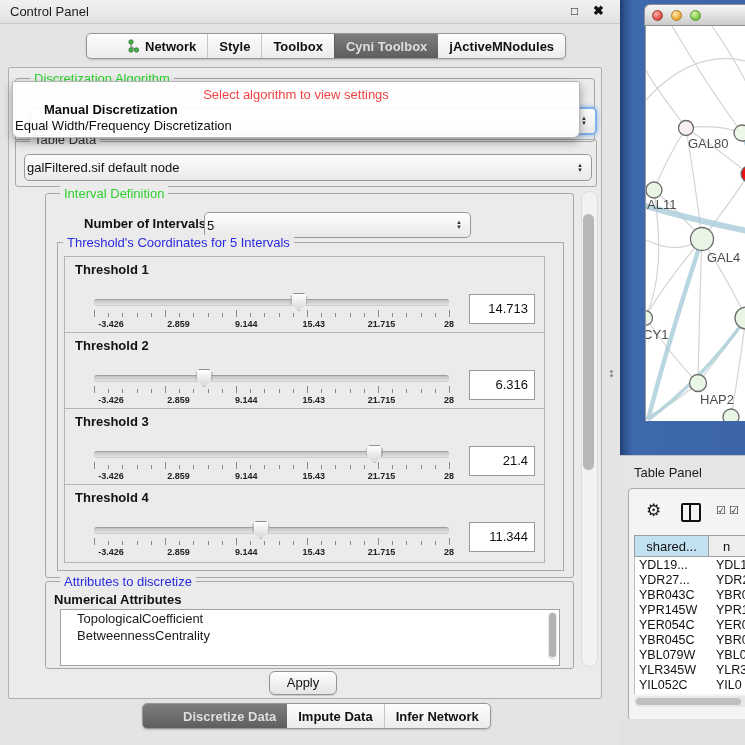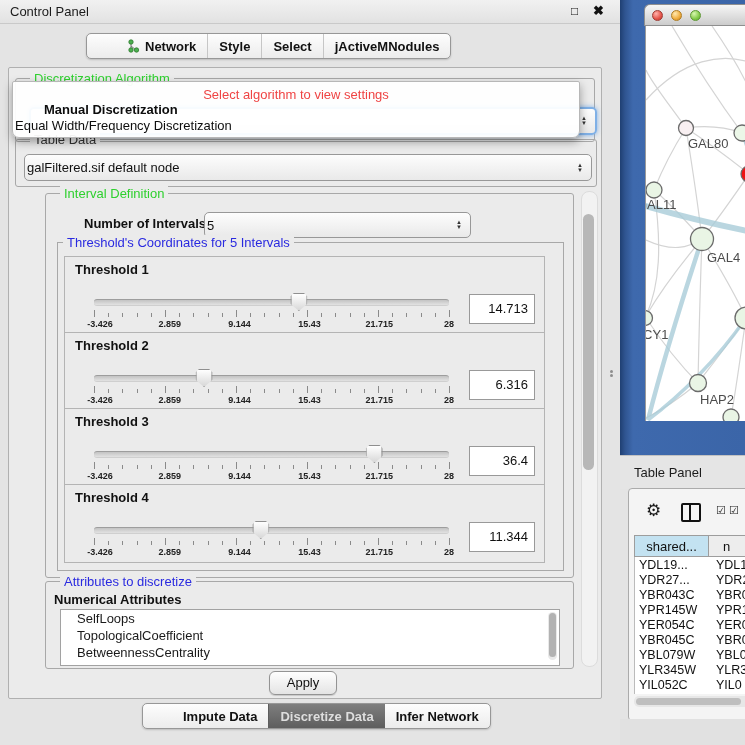--- a/index.html
+++ b/index.html
@@ -182,7 +182,7 @@
         <span>Style</span>
       </div>
     <div class="tab">
-        <span>Select</span>
+        <span>Toolbox</span>
       </div>
     <div class="tab">
         <span>jActiveMNodules</span>

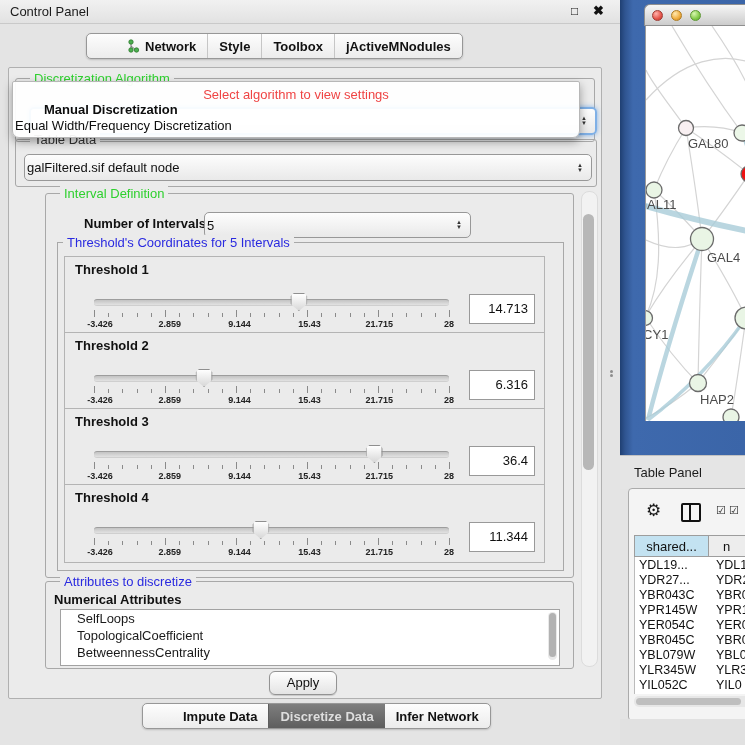--- a/index.html
+++ b/index.html
@@ -183,6 +183,9 @@
       </div>
     <div class="tab">
         <span>Toolbox</span>
+      </div>
+    <div class="tab sel">
+        <span>Cyni Toolbox</span>
       </div>
     <div class="tab">
         <span>jActiveMNodules</span>

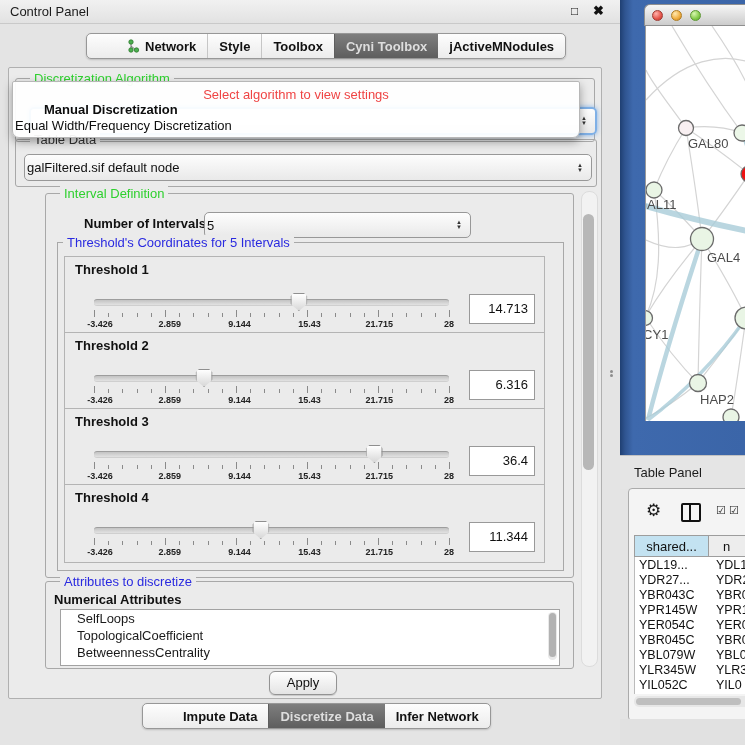--- a/index.html
+++ b/index.html
@@ -81,7 +81,7 @@
   .ticks{position:absolute;left:0;right:0;top:15px;height:8px;}
   .tick{position:absolute;width:1px;background:#8a8a8a;height:4px;top:3px;}
   .tick.major{height:7px;top:0;}
-  .tick-labels{position:absolute;left:6px;right:0;top:24px;height:12px;}
+  .tick-labels{position:absolute;left:17px;right:0;top:24px;height:12px;}
   .tick-label{position:absolute;transform:translateX(-50%);font-size:9px;
     font-weight:bold;color:#222;white-space:nowrap;}
   .value-box{position:absolute;left:404px;top:37px;width:58px;height:28px;

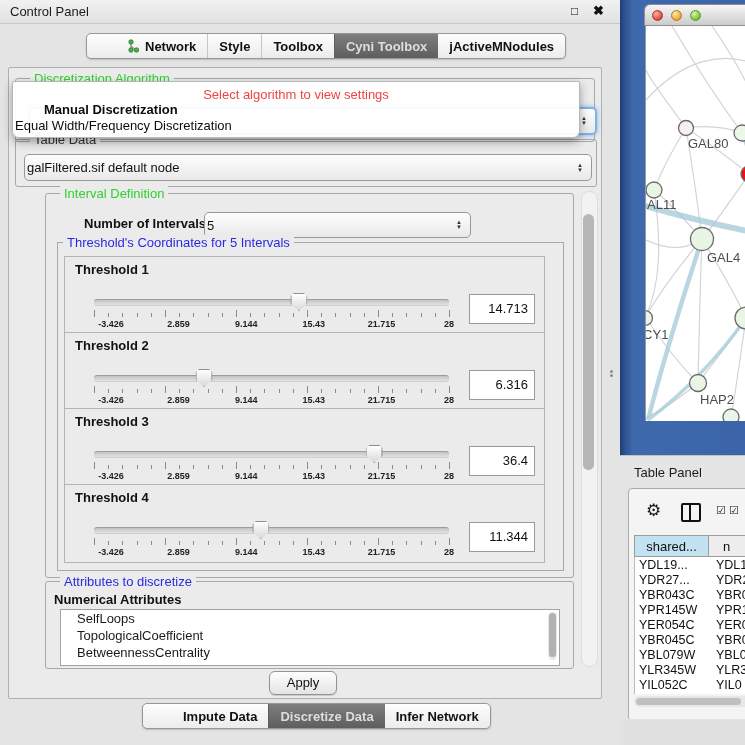--- a/index.html
+++ b/index.html
@@ -363,7 +363,7 @@
                 </div>
               <div class="thumb" style="left: 78.9983%;"></div>
             </div>
-            <div class="value-box">36.4</div>
+            <div class="value-box">21.4</div>
           </div>
 
           <div class="threshold-panel" style="top:241px;">

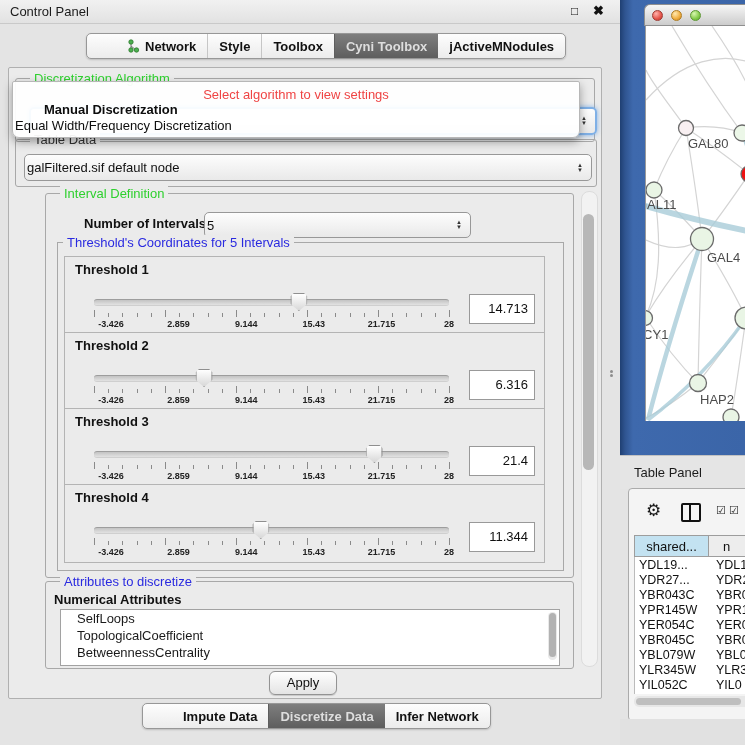--- a/index.html
+++ b/index.html
@@ -417,7 +417,6 @@
         <span class="group-label lbl-blue">Attributes to discretize</span>
         <span class="attr-subtitle">Numerical Attributes</span>
         <div class="attr-list">
-          <div class="attr-item">SelfLoops</div>
             <div class="attr-item">TopologicalCoefficient</div>
             <div class="attr-item">BetweennessCentrality</div>
             <div class="list-scroll">

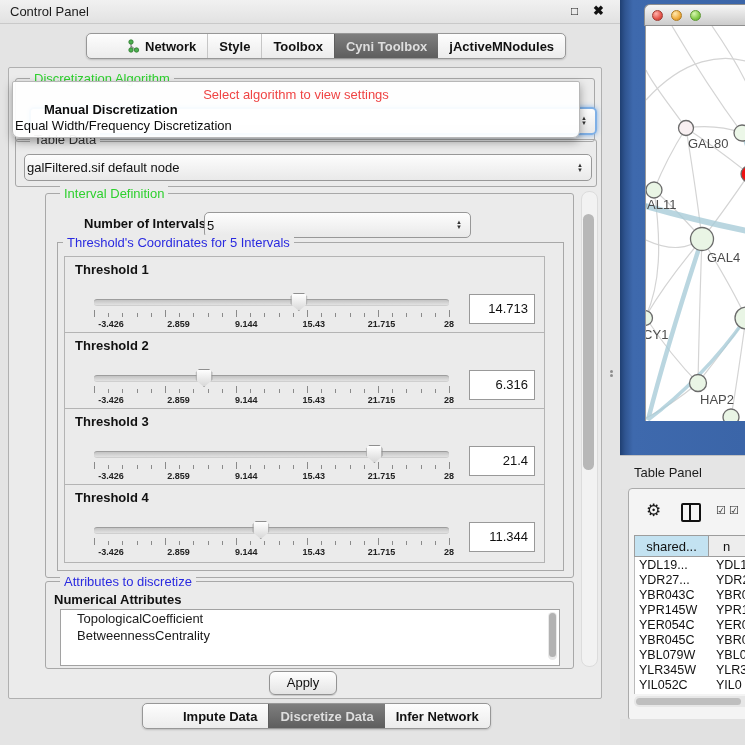--- a/index.html
+++ b/index.html
@@ -440,11 +440,11 @@
   </div>
 
   <div class="tabbar tabbar-bottom">
+    <div class="tab sel">
+        <span>Discretize Data</span>
+      </div>
     <div class="tab">
         <span>Impute Data</span>
-      </div>
-    <div class="tab sel">
-        <span>Discretize Data</span>
       </div>
     <div class="tab">
         <span>Infer Network</span>

